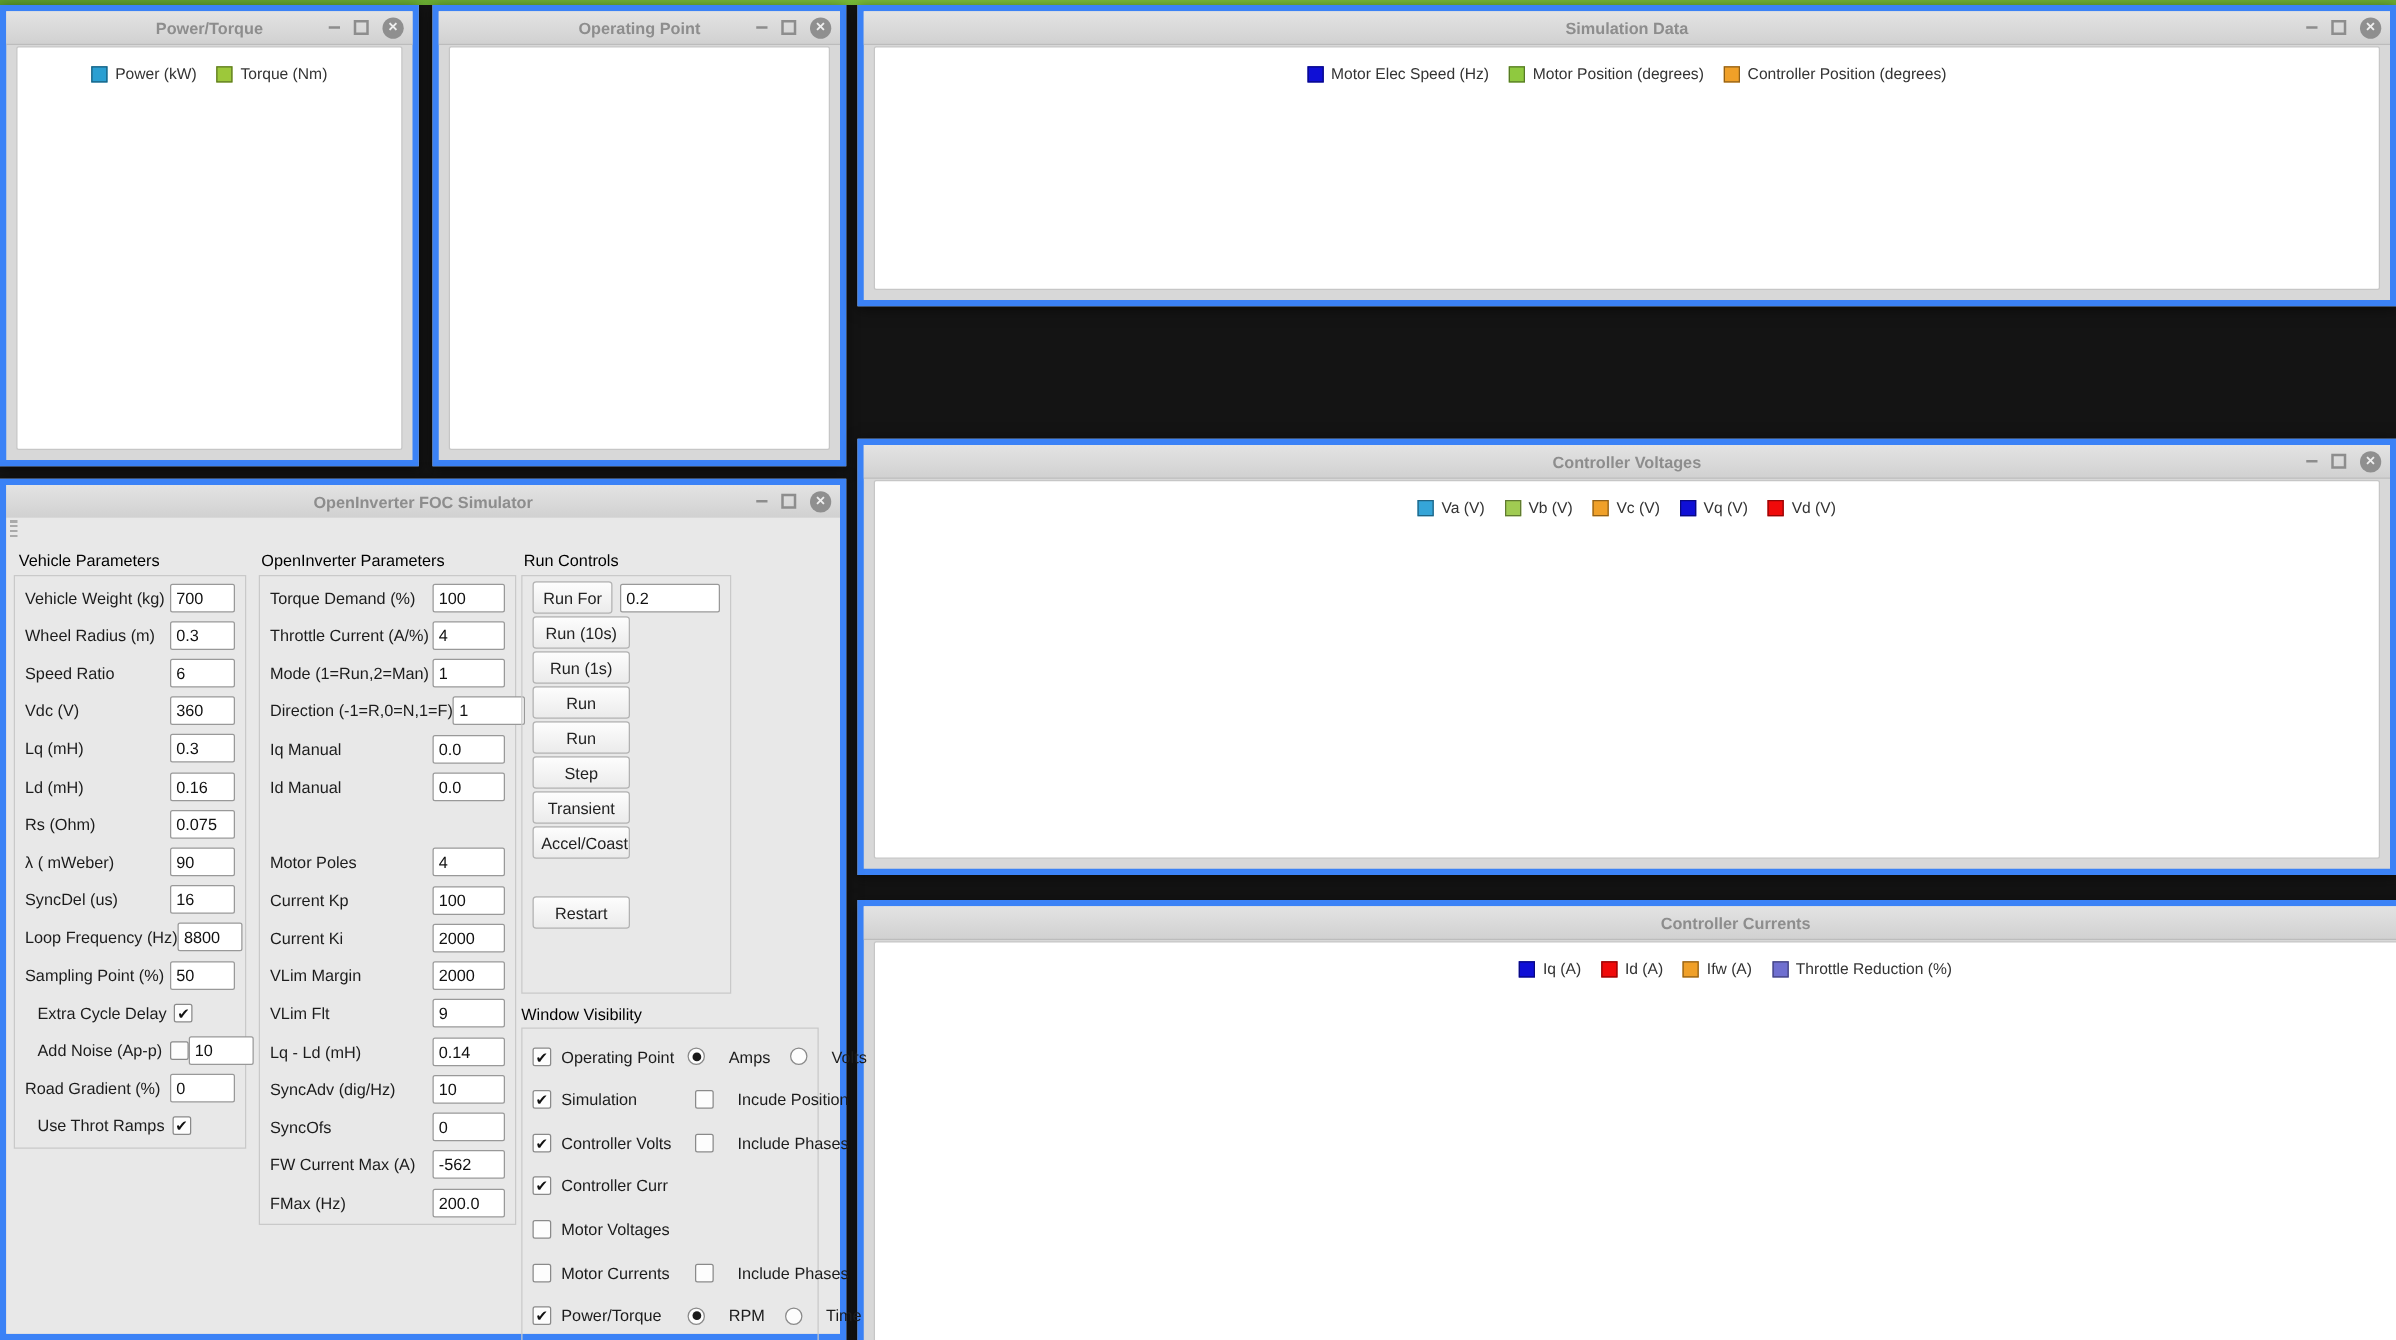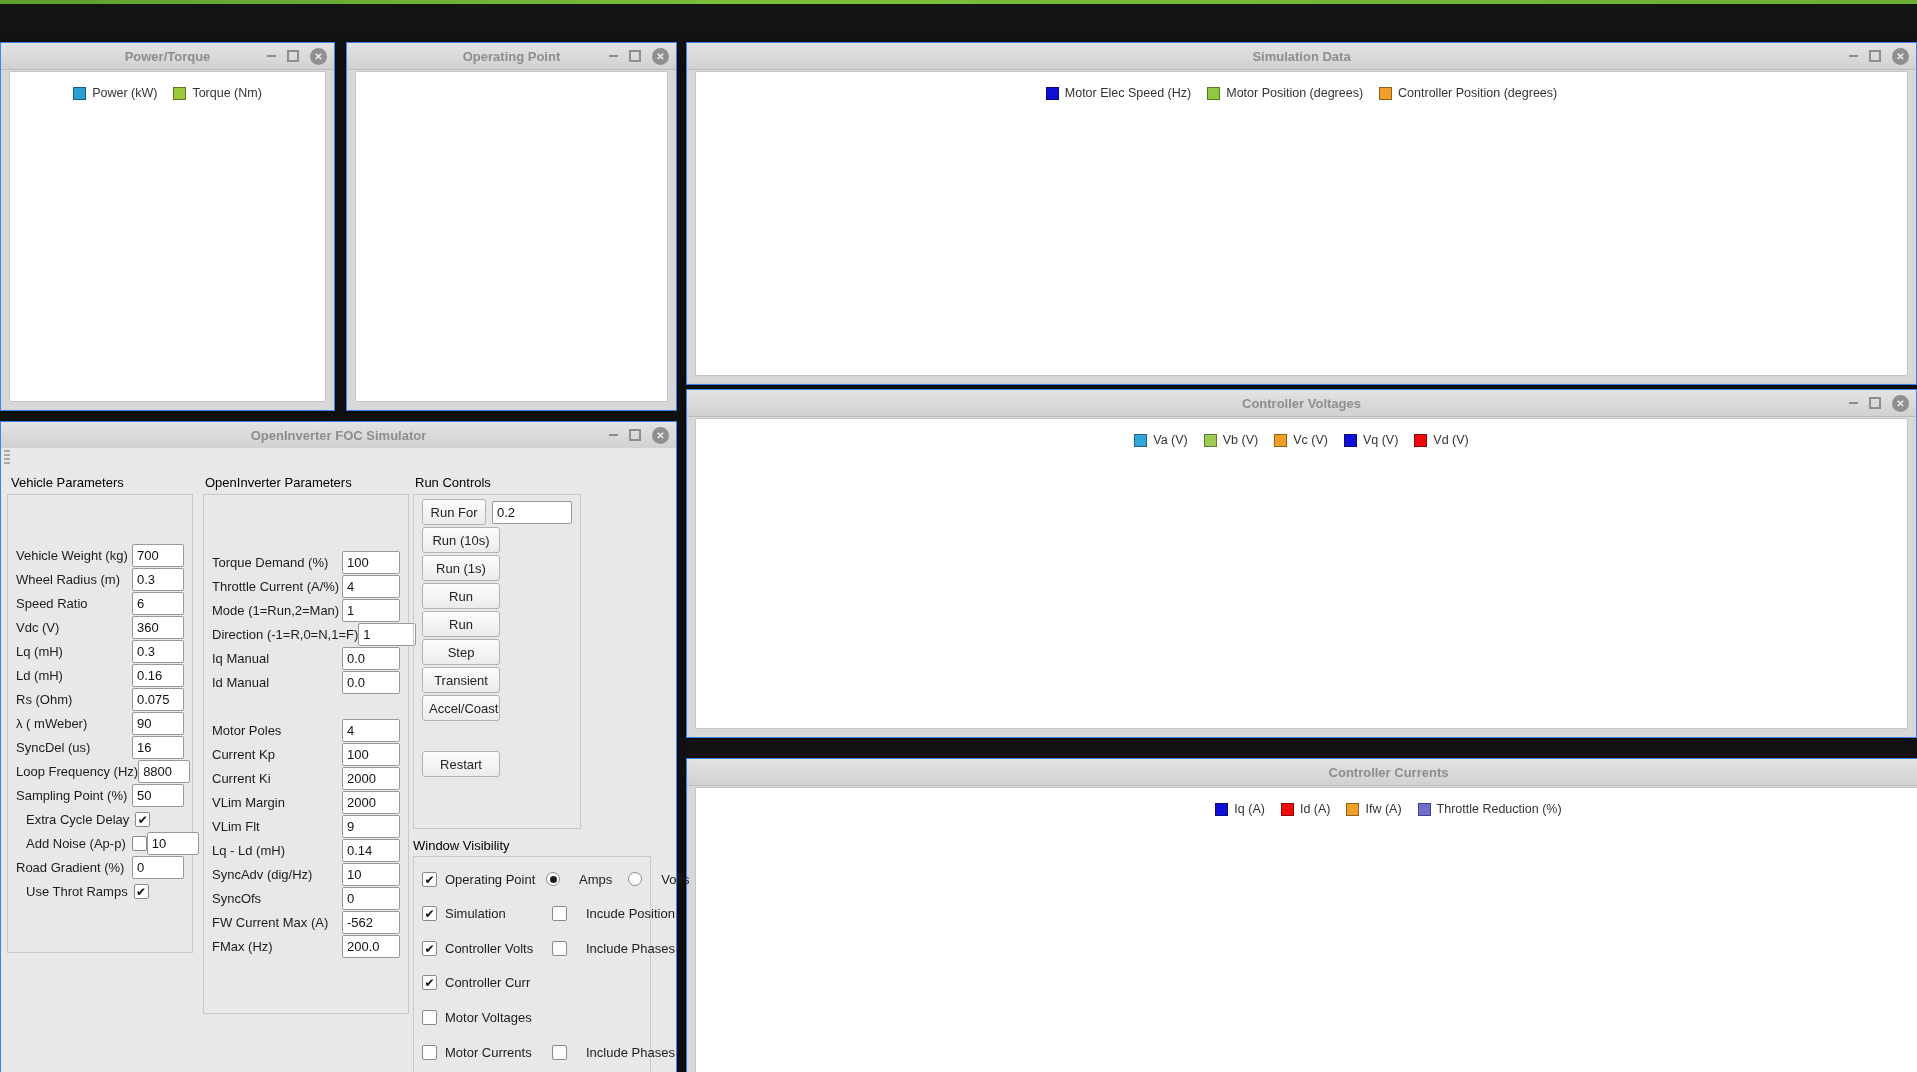--- a/index.html
+++ b/index.html
@@ -7,8 +7,8 @@
           font-family:"Liberation Sans",sans-serif;}
   .topstrip{position:absolute;left:0;top:0;width:100%;height:4px;
             background:linear-gradient(90deg,#5d9f2e,#7cbf3a 40%,#6cae33);}
-  .win{position:absolute;background:#d8d8d8;border:1px solid #3b82f6;box-sizing:border-box;
-       box-shadow:0 2px 10px rgba(0,0,0,.55);margin-top:38px;}
+  .win{position:absolute;background:#d8d8d8;border:5px solid #3b82f6;box-sizing:border-box;
+       box-shadow:0 2px 10px rgba(0,0,0,.55);}
   .titlebar{position:absolute;top:0;left:0;right:0;height:26px;
             background:linear-gradient(#e3e3e3,#d1d1d1);border-bottom:1px solid #bcbcbc;
             display:flex;align-items:center;justify-content:center;}

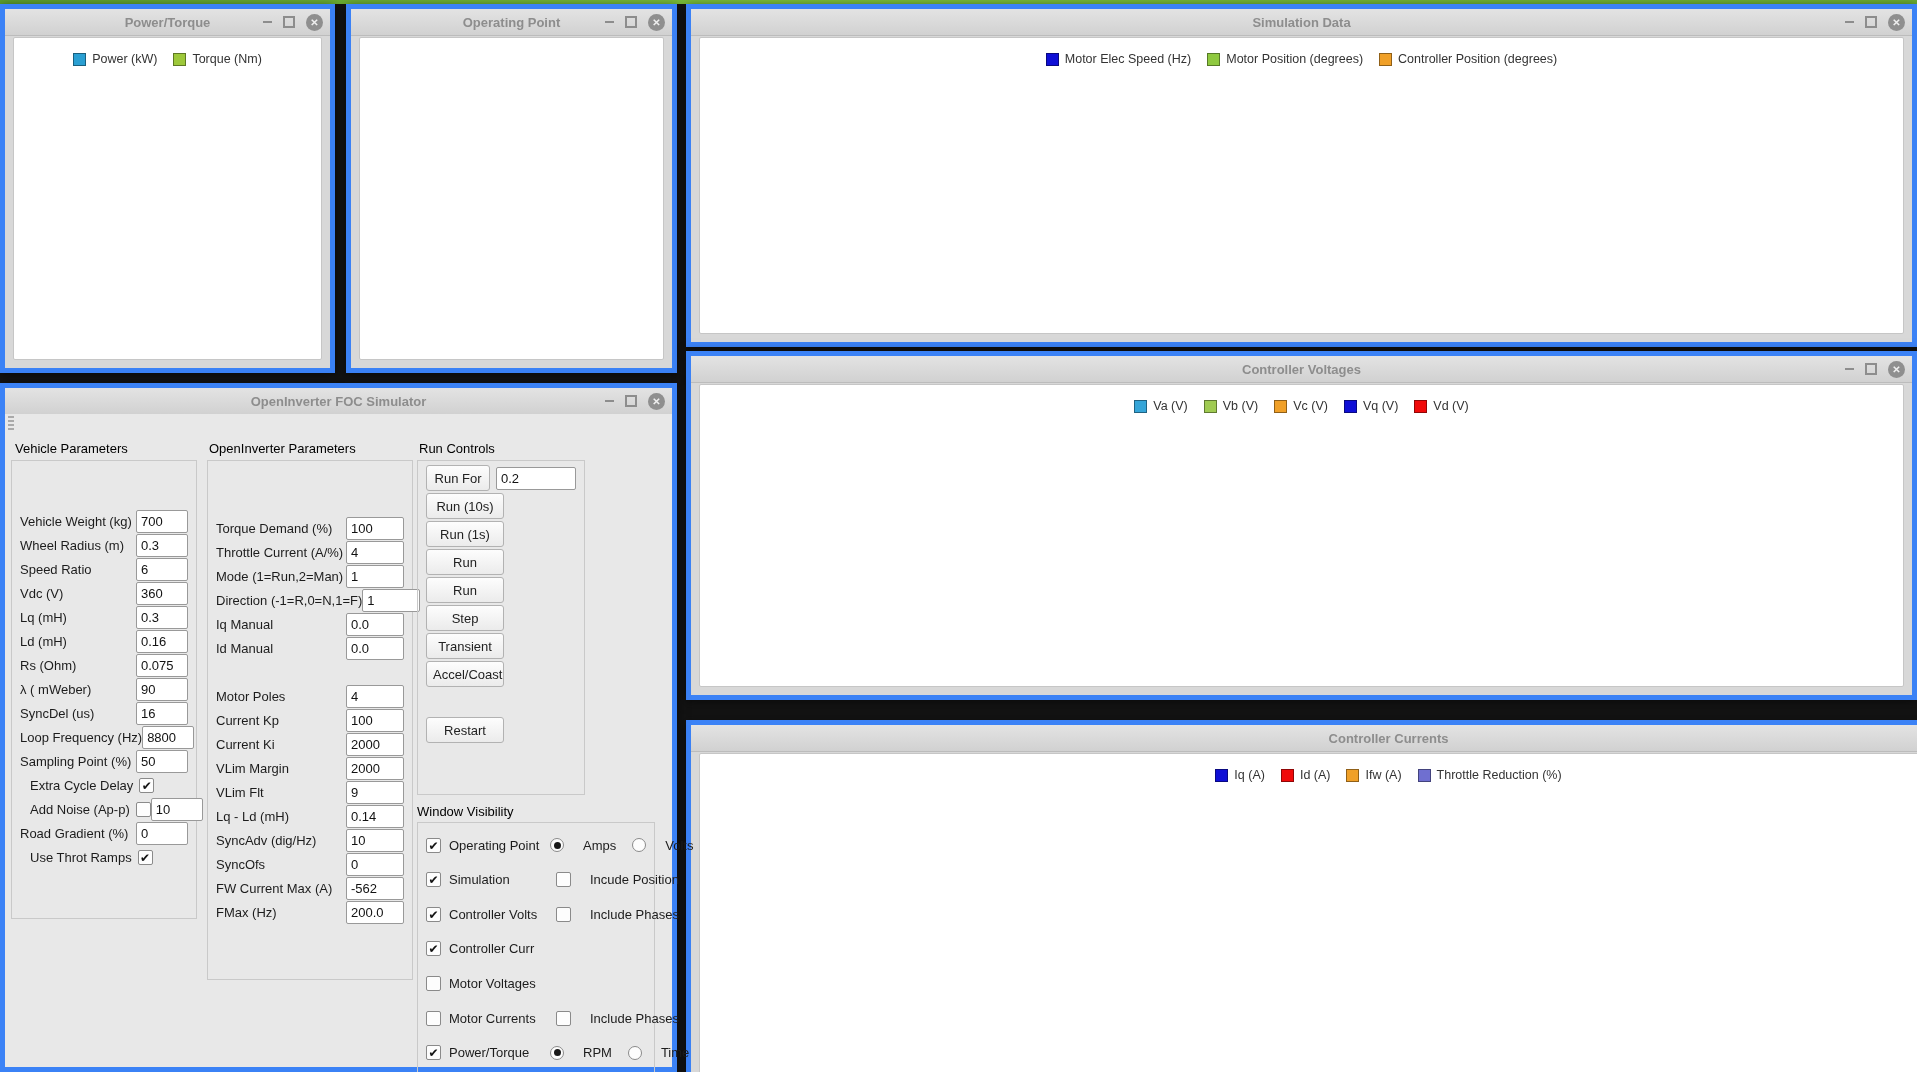--- a/index.html
+++ b/index.html
@@ -102,7 +102,7 @@
     </div>
   </div>
 
-  <div class="win" style="left:686px;top:4px;width:1231px;height:343px">
+  <div class="win" style="left:686px;top:4px;width:1231px;height:241px">
     <div class="titlebar">
       <span class="title">Simulation Data</span>
       <span class="controls">

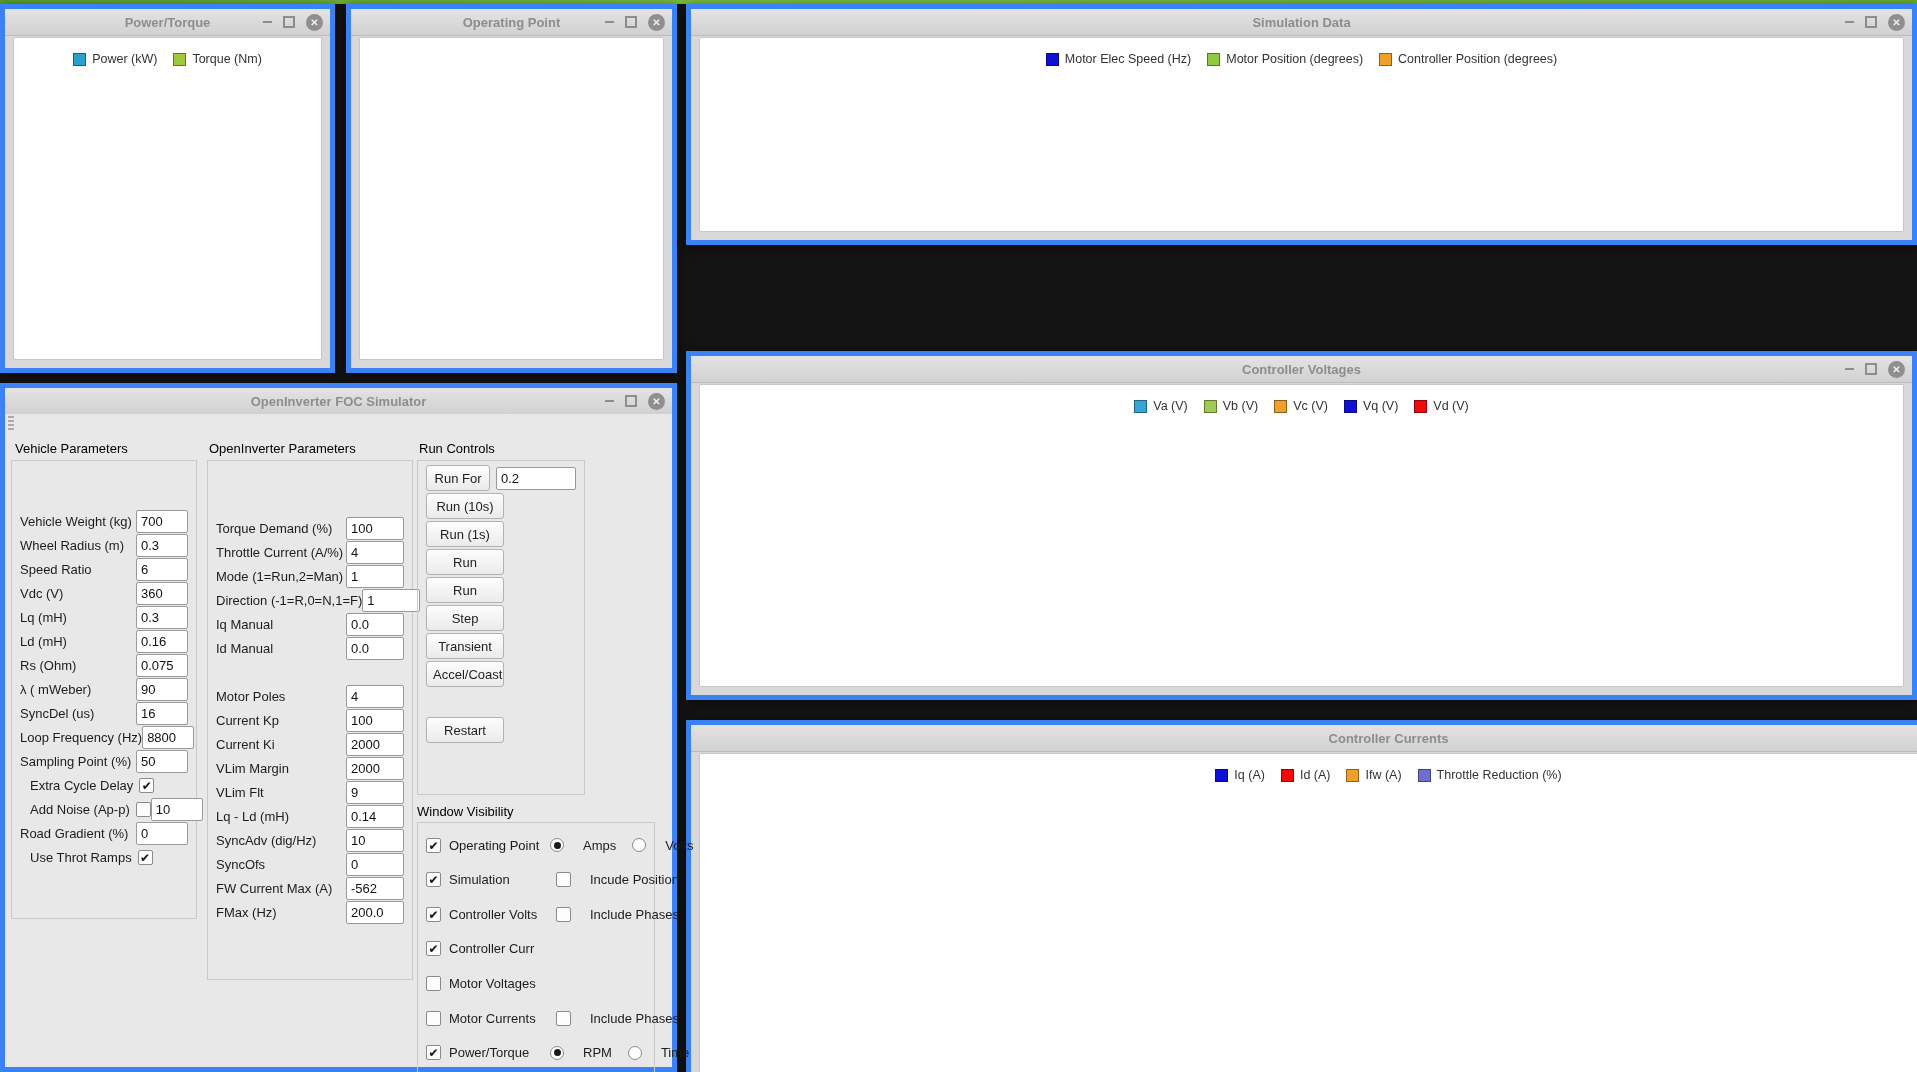--- a/index.html
+++ b/index.html
@@ -32,7 +32,7 @@
              background:repeating-linear-gradient(#aaa 0 2px,transparent 2px 4px);}
   .sec-label{position:absolute;font-size:13px;color:#000000;}
   .frame{position:absolute;border:1px solid #c9c9c9;box-sizing:border-box;
-         display:flex;flex-direction:column;justify-content:center;padding:5px 8px;}
+         display:flex;flex-direction:column;justify-content:space-between;padding:5px 8px;}
   .frow{display:flex;align-items:center;height:24px;}
   .flabel{font-size:13px;color:#1c1c1c;white-space:nowrap;flex:1 1 auto;}
   .flabel.indent{margin-left:10px;flex:0 0 auto;}

